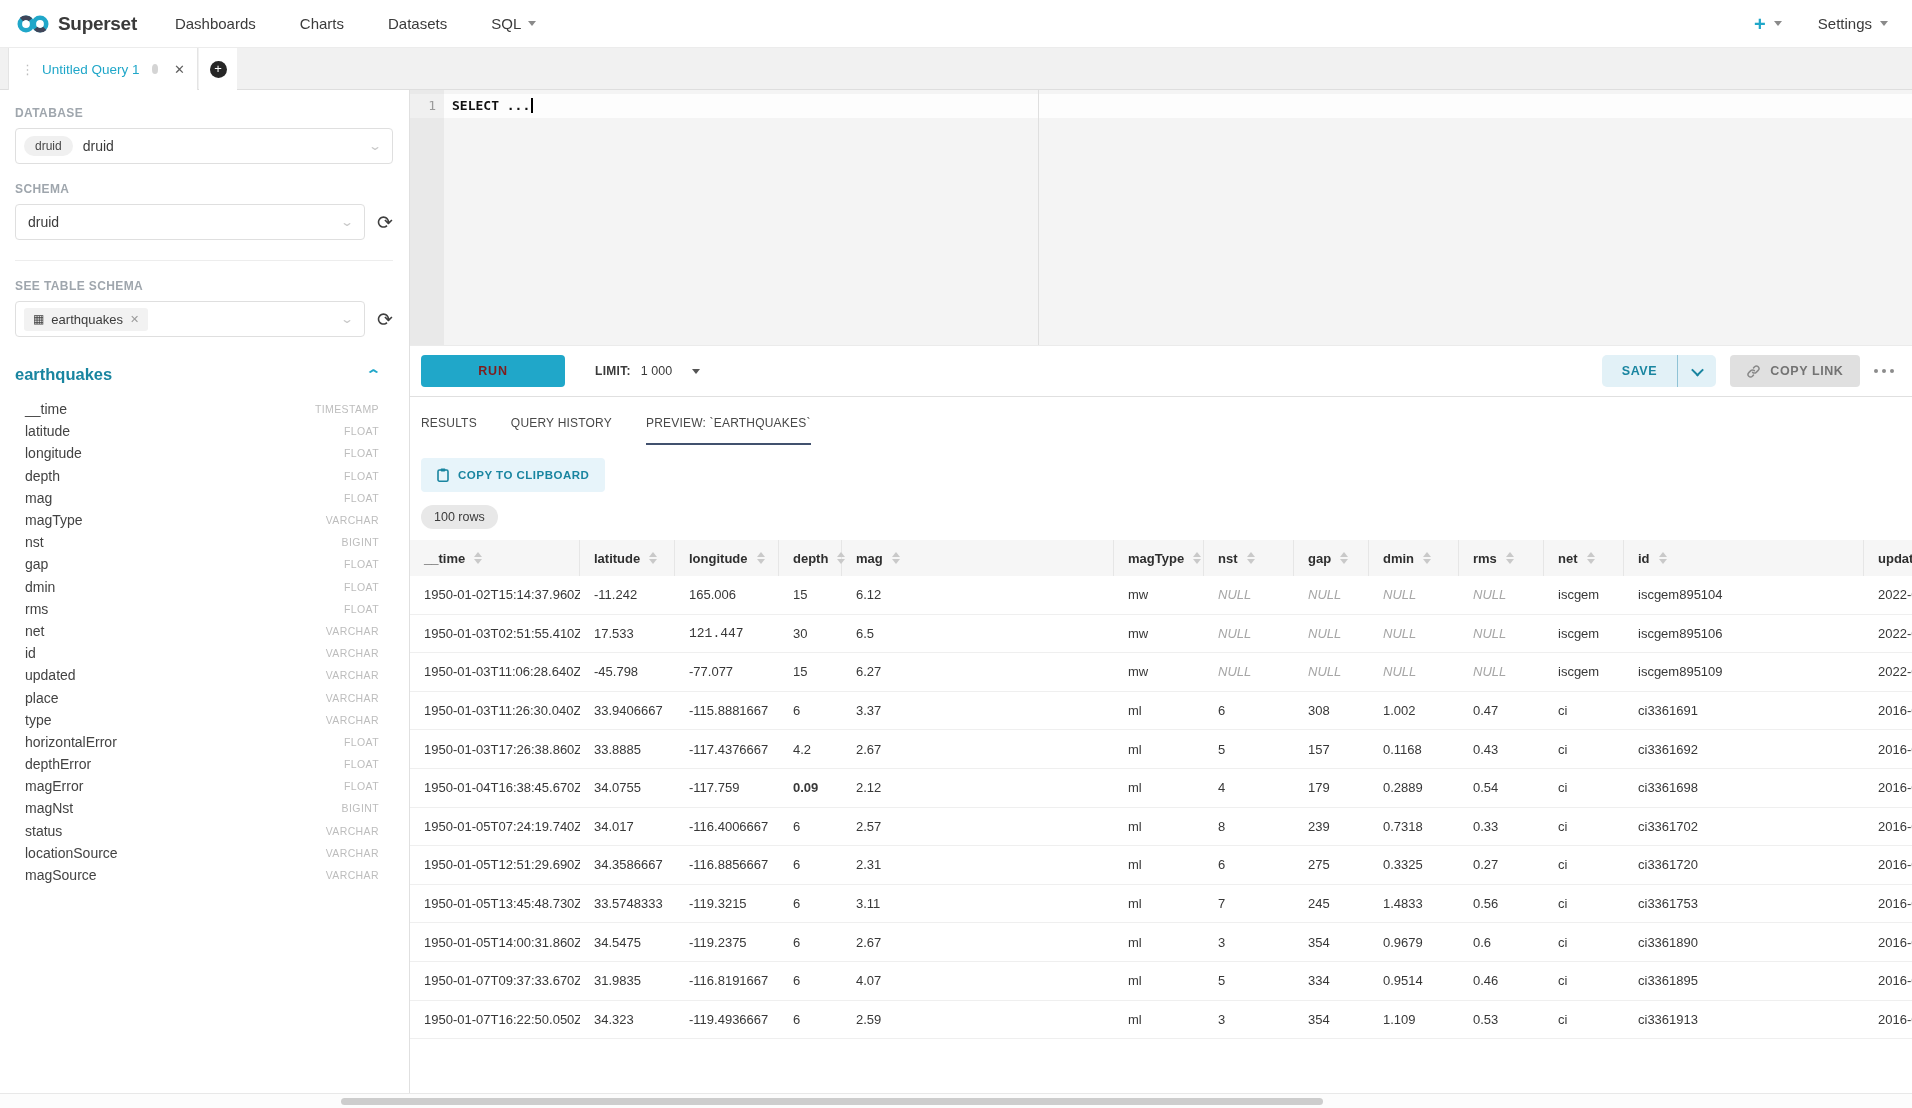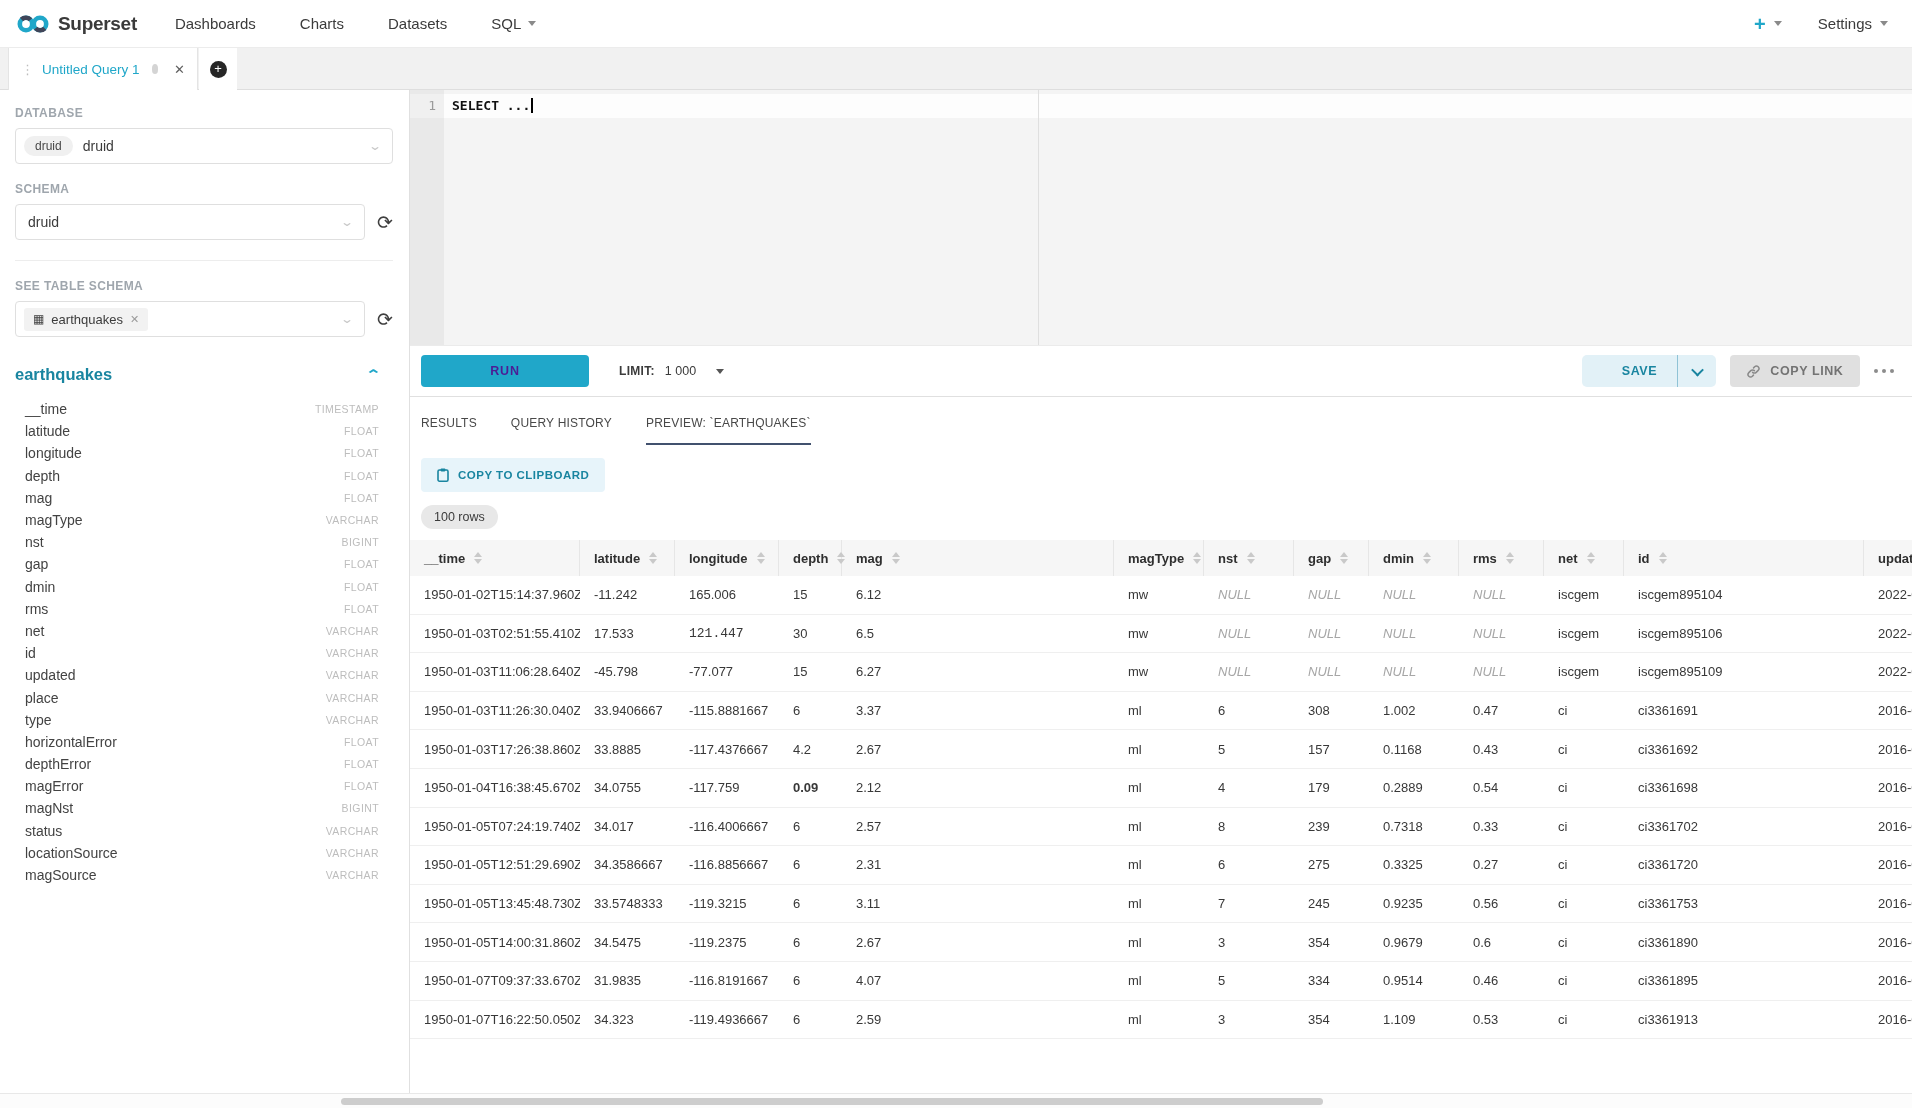--- a/index.html
+++ b/index.html
@@ -77,8 +77,8 @@
   #toolbar { position:absolute; left:410px; top:345px; width:1502px; height:52px; background:#fff;
              border-top:1px solid #ebebeb; border-bottom:1px solid #e0e0e0;
              display:flex; align-items:center; padding:0 18px 0 11px; }
-  .run-btn { width:168px; height:32px; background:#20a7c9; border:none; border-radius:4px;
-             color:#4c1d95; font-family:inherit; font-size:12.5px; font-weight:bold; letter-spacing:0.8px; cursor:pointer; }
+  .run-btn { width:144px; height:32px; background:#20a7c9; border:none; border-radius:4px;
+             color:#7f1d1d; font-family:inherit; font-size:12.5px; font-weight:bold; letter-spacing:0.8px; cursor:pointer; }
   .limit-group { display:flex; align-items:center; margin-left:30px; gap:10px; cursor:pointer; }
   .limit-label { font-size:12px; font-weight:bold; color:#3b3b3b; letter-spacing:0.3px; }
   .limit-value { font-size:12.5px; color:#3b3b3b; }

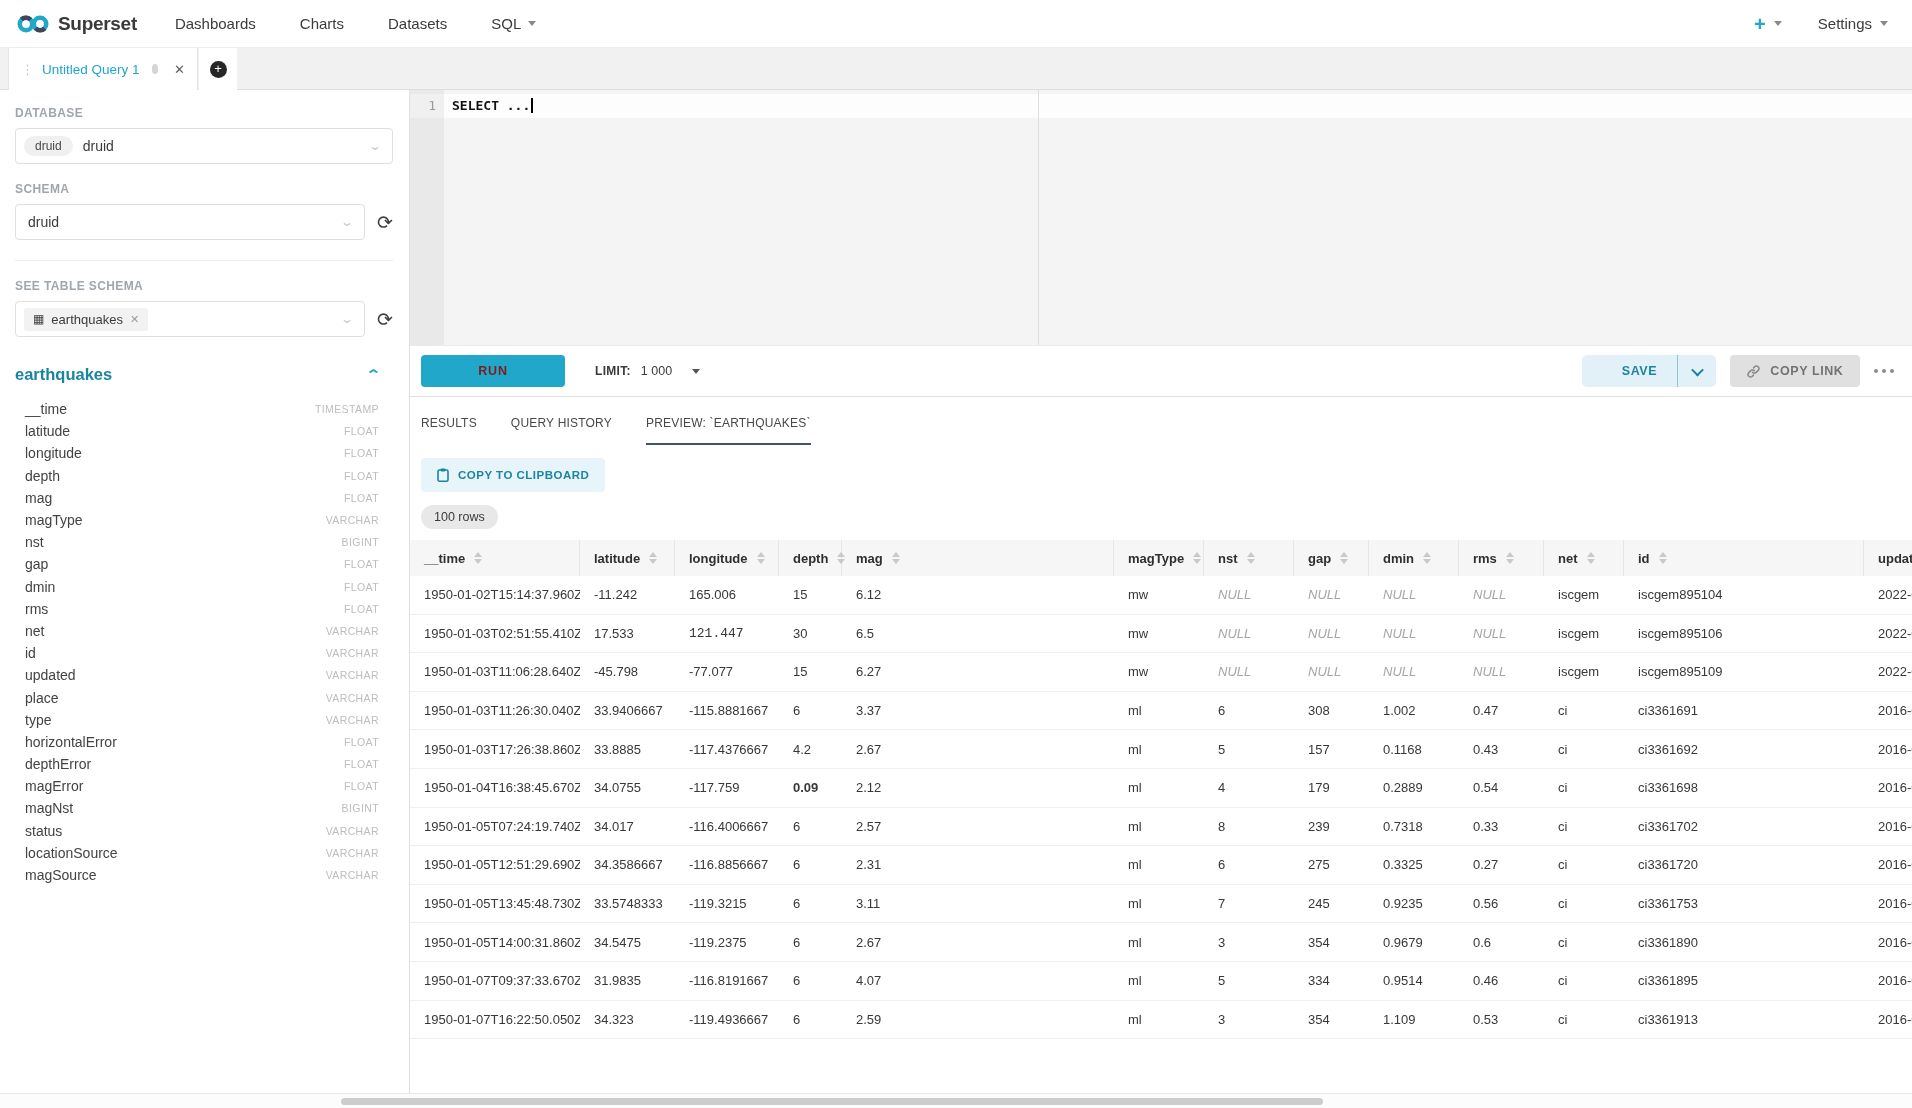--- a/index.html
+++ b/index.html
@@ -84,7 +84,7 @@
   .limit-value { font-size:12.5px; color:#3b3b3b; }
   .limit-caret { margin-left:10px; border-top-color:#555; }
   .toolbar-spacer { flex:1; }
-  .save-split { display:flex; align-items:stretch; height:32px; background:#e2f1f7; border-radius:5px; overflow:hidden;padding-left:20px; }
+  .save-split { display:flex; align-items:stretch; height:32px; background:#e2f1f7; border-radius:5px; overflow:hidden; }
   .save-main { padding:0 20px; display:flex; align-items:center; color:#1985a0;
                font-size:12.5px; font-weight:bold; letter-spacing:0.6px; cursor:pointer; }
   .save-sep { width:1px; background:#8fc3d6; }

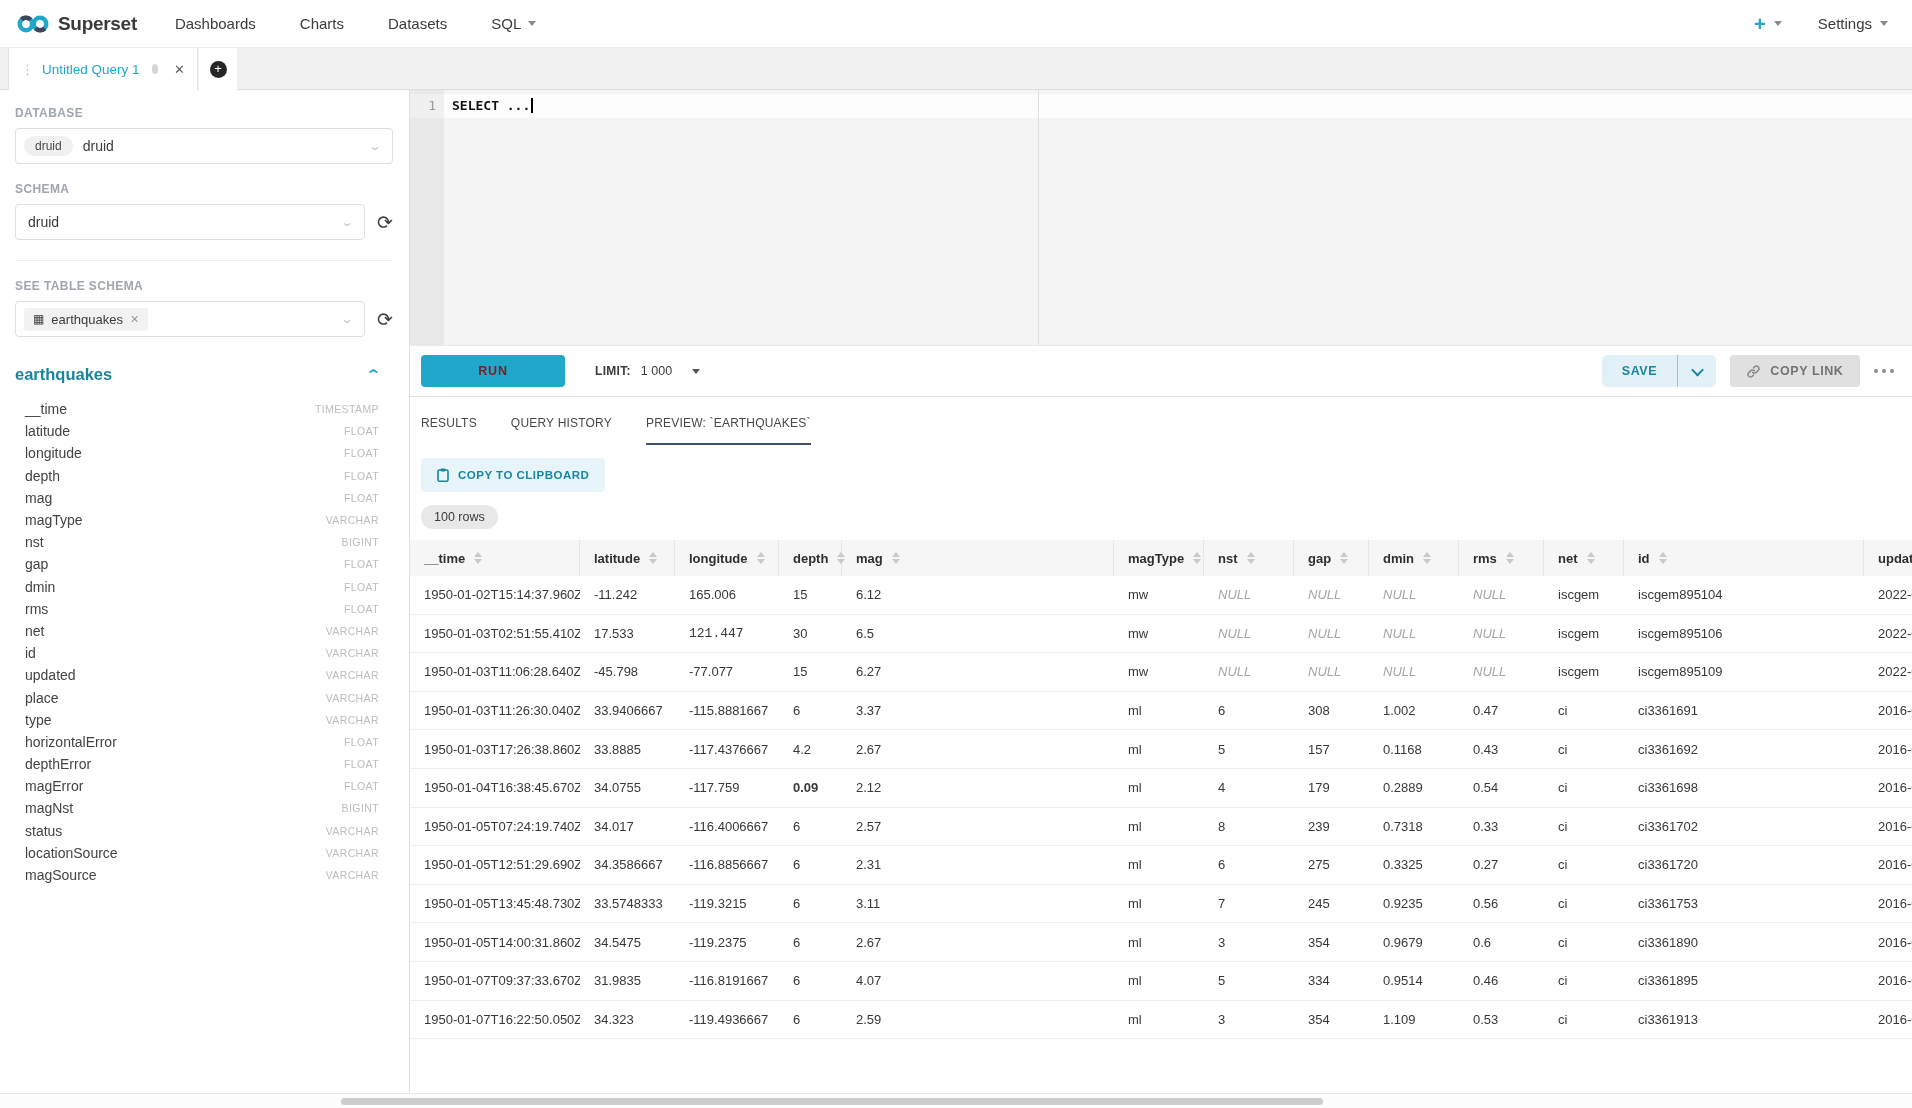--- a/index.html
+++ b/index.html
@@ -609,7 +609,7 @@
           <div class="td" style="width: 90px; flex: 0 0 90px;">ml</div>
           <div class="td" style="width: 90px; flex: 0 0 90px;">7</div>
           <div class="td" style="width: 75px; flex: 0 0 75px;">245</div>
-          <div class="td" style="width: 90px; flex: 0 0 90px;">0.9235</div>
+          <div class="td" style="width: 90px; flex: 0 0 90px;">1.4833</div>
           <div class="td" style="width: 85px; flex: 0 0 85px;">0.56</div>
           <div class="td" style="width: 80px; flex: 0 0 80px;">ci</div>
           <div class="td" style="width: 240px; flex: 0 0 240px;">ci3361753</div>

